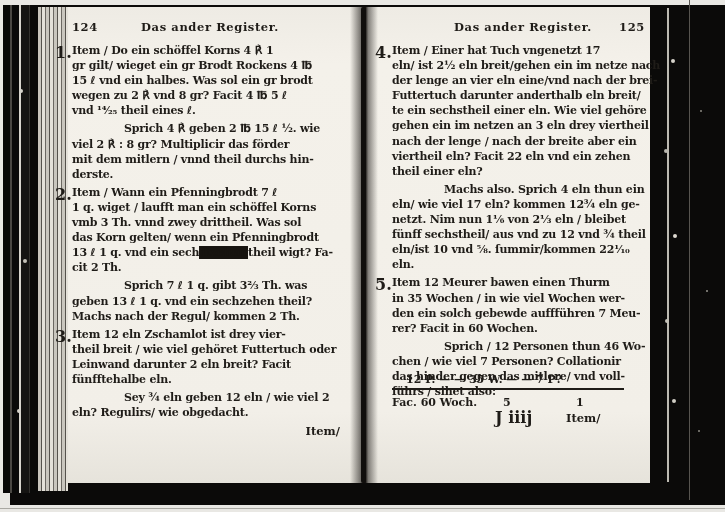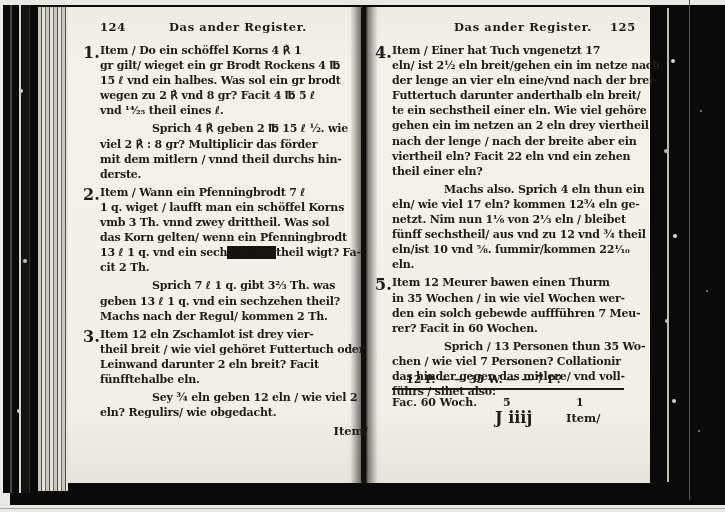--- a/index.html
+++ b/index.html
@@ -28,7 +28,7 @@
                20px 90px 0 1px #d6d3ca,24px 260px 0 1px #c4c1b8,18px 410px 0 1px #d6d3ca;}
   
   .pagecol{position:absolute;top:13px;color:#1f1c18;font-weight:bold;}
-  .pagecol.left{left:32px;width:276px;}
+  .pagecol.left{left:4px;width:276px;}
   .pagecol.right{left:324px;width:262px;}
   .page-header{display:flex;align-items:baseline;height:16px;margin-bottom:7px;font-size:11.5px;letter-spacing:.6px;}
   .page-header .pnum{width:44px;}

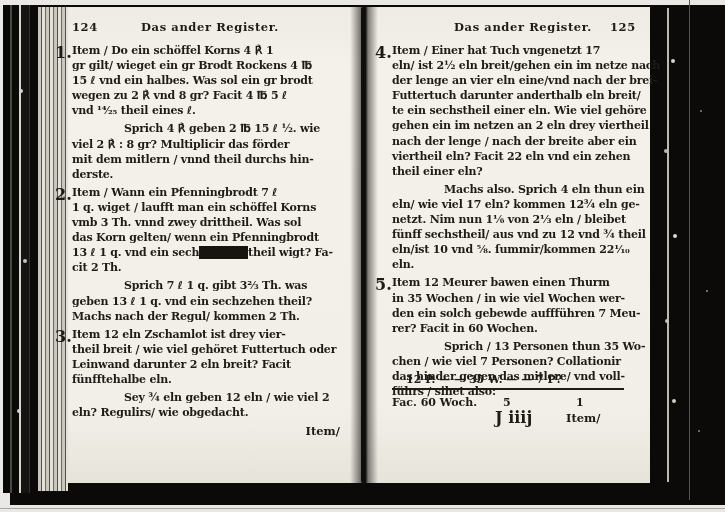--- a/index.html
+++ b/index.html
@@ -32,7 +32,7 @@
   .pagecol.right{left:324px;width:262px;}
   .page-header{display:flex;align-items:baseline;height:16px;margin-bottom:7px;font-size:11.5px;letter-spacing:.6px;}
   .page-header .pnum{width:44px;}
-  .page-header .pnum.right-side{text-align:left;}
+  .page-header .pnum.right-side{text-align:center;}
   .page-header .ptitle{flex:1;text-align:center;}
   .page-header .pspacer{width:44px;}
   .block{position:relative;margin-bottom:3px;}

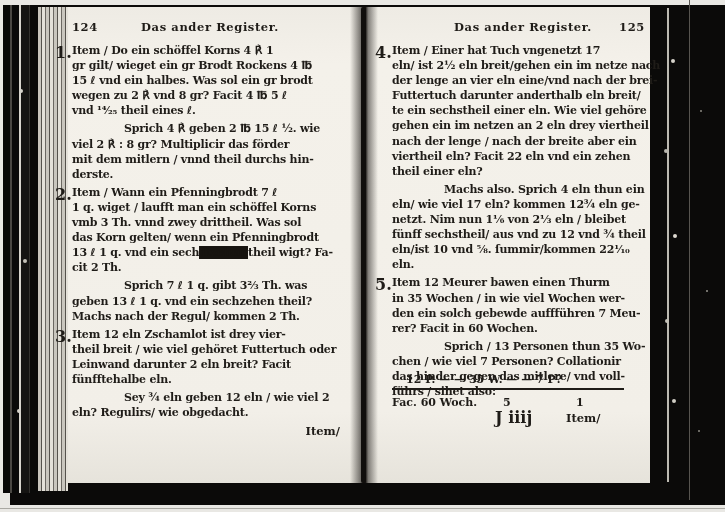--- a/index.html
+++ b/index.html
@@ -130,7 +130,7 @@
             <div class="line">der lenge an vier eln eine/vnd nach der brei-</div>
             <div class="line">Futtertuch darunter anderthalb eln breit/</div>
             <div class="line">te ein sechstheil einer eln.  Wie viel gehöre</div>
-            <div class="line">gehen ein im netzen an 2 eln drey viertheil</div>
+            <div class="line">gehen ein im netzen an 3 eln drey viertheil</div>
             <div class="line">nach der lenge / nach der breite aber ein</div>
             <div class="line">viertheil eln?  Facit 22 eln vnd ein zehen</div>
             <div class="line">theil einer eln?</div>

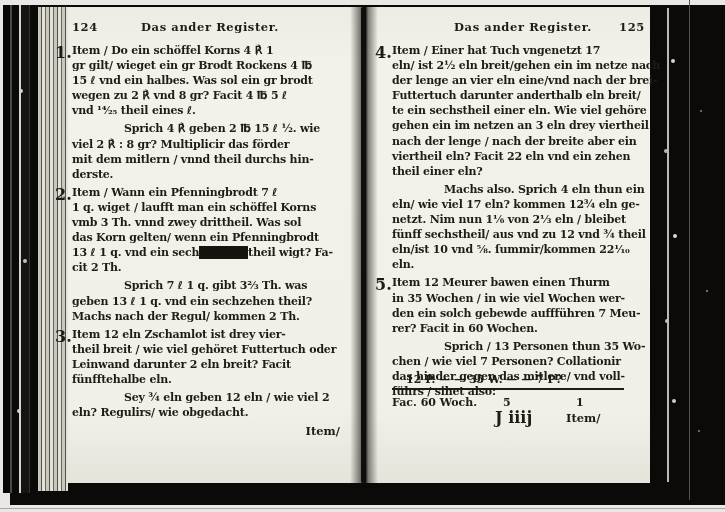--- a/index.html
+++ b/index.html
@@ -151,7 +151,7 @@
             <div class="line">rer?  Facit in 60 Wochen.</div>
           </div>
           <div class="block reply">
-            <div class="line">Sprich / 13 Personen thun 35 Wo-</div>
+            <div class="line">Sprich / 12 Personen thun 46 Wo-</div>
             <div class="line">chen / wie viel 7 Personen?  Collationir</div>
             <div class="line">das hinder gegen das mitlere/ vnd voll-</div>
             <div class="line">führs / sihet also:</div>

